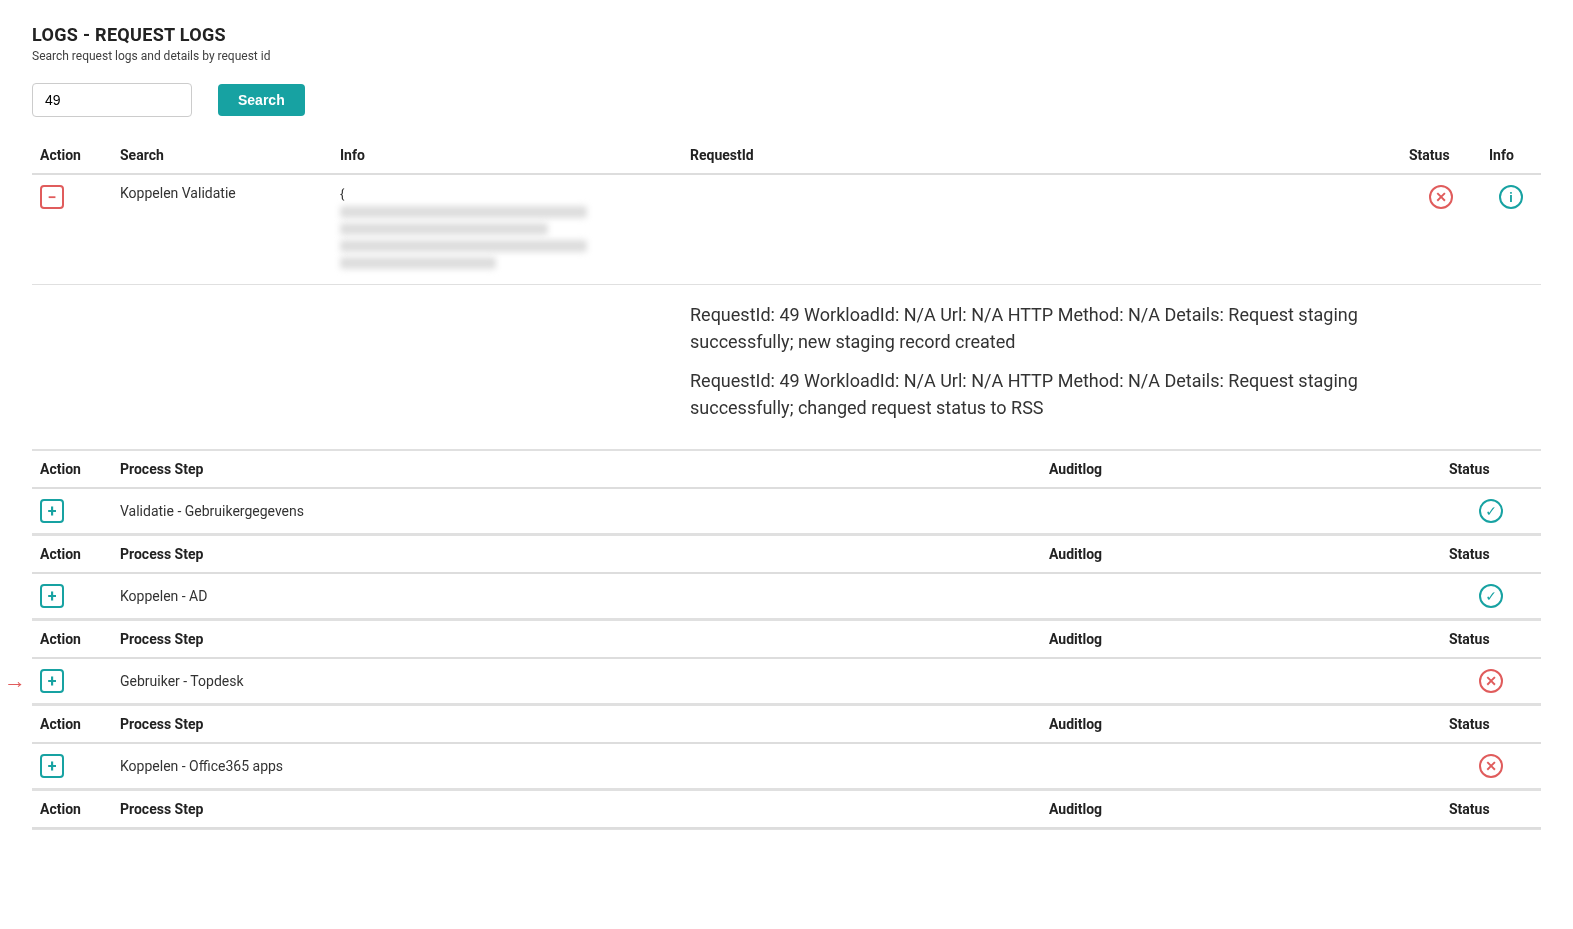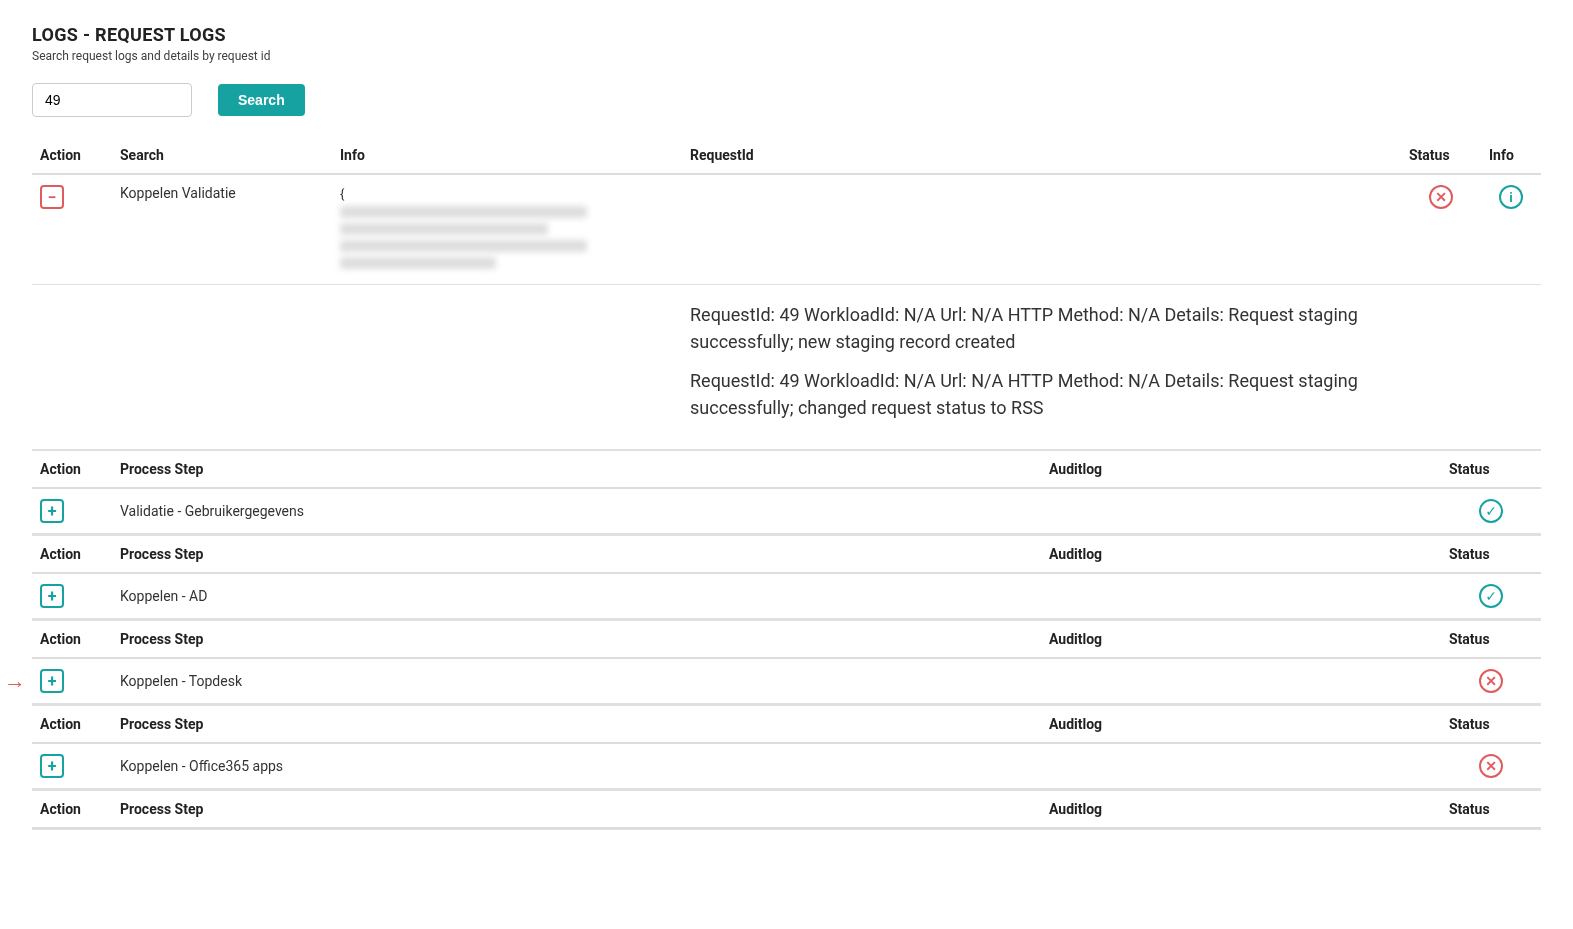--- a/index.html
+++ b/index.html
@@ -336,7 +336,7 @@
                 <span class="red-arrow">→</span>
                 <span class="icon-plus">+</span>
               </td>
-              <td class="sub-col-step">Koppelen - Topdesk</td>
+              <td class="sub-col-step">Gebruiker - Topdesk</td>
               <td class="sub-col-auditlog"></td>
               <td class="sub-col-status" style="text-align:center;">
                 <span class="status-error">✕</span>

